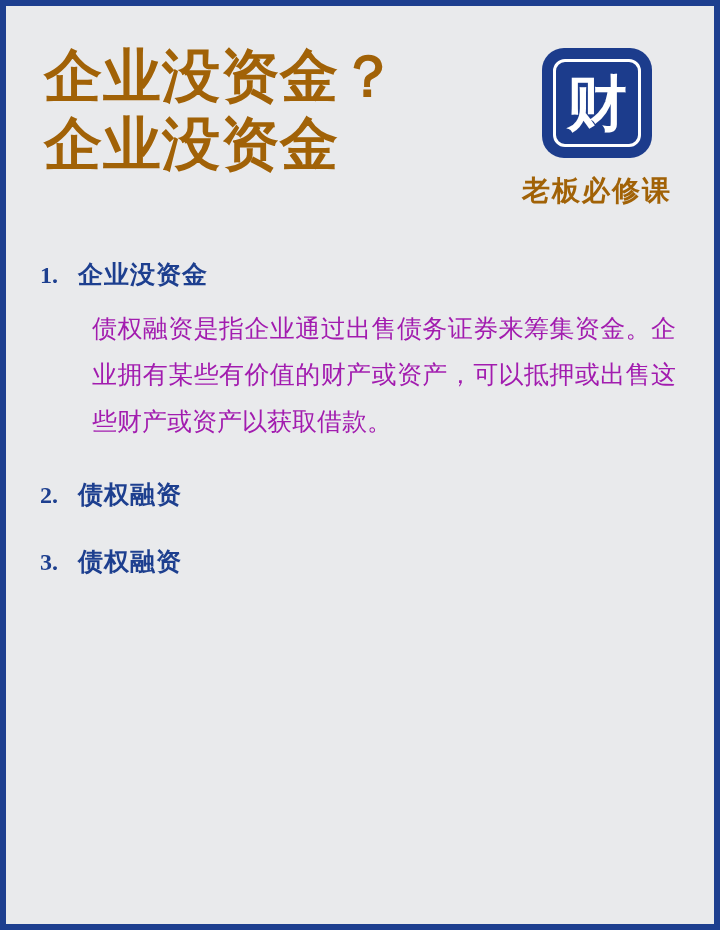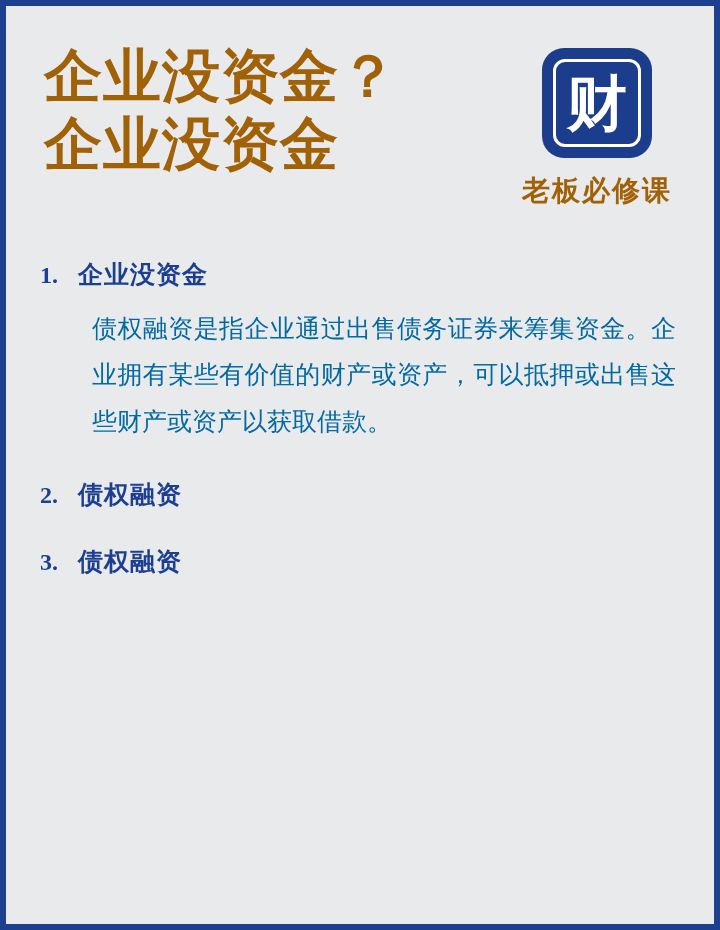--- a/index.html
+++ b/index.html
@@ -109,7 +109,7 @@
     letter-spacing: 1px;
   }
   .item-body {
-    color: #0369a1;
+    color: #a21caf;
     font-size: 25px;
     line-height: 1.85;
     padding-left: 52px;

